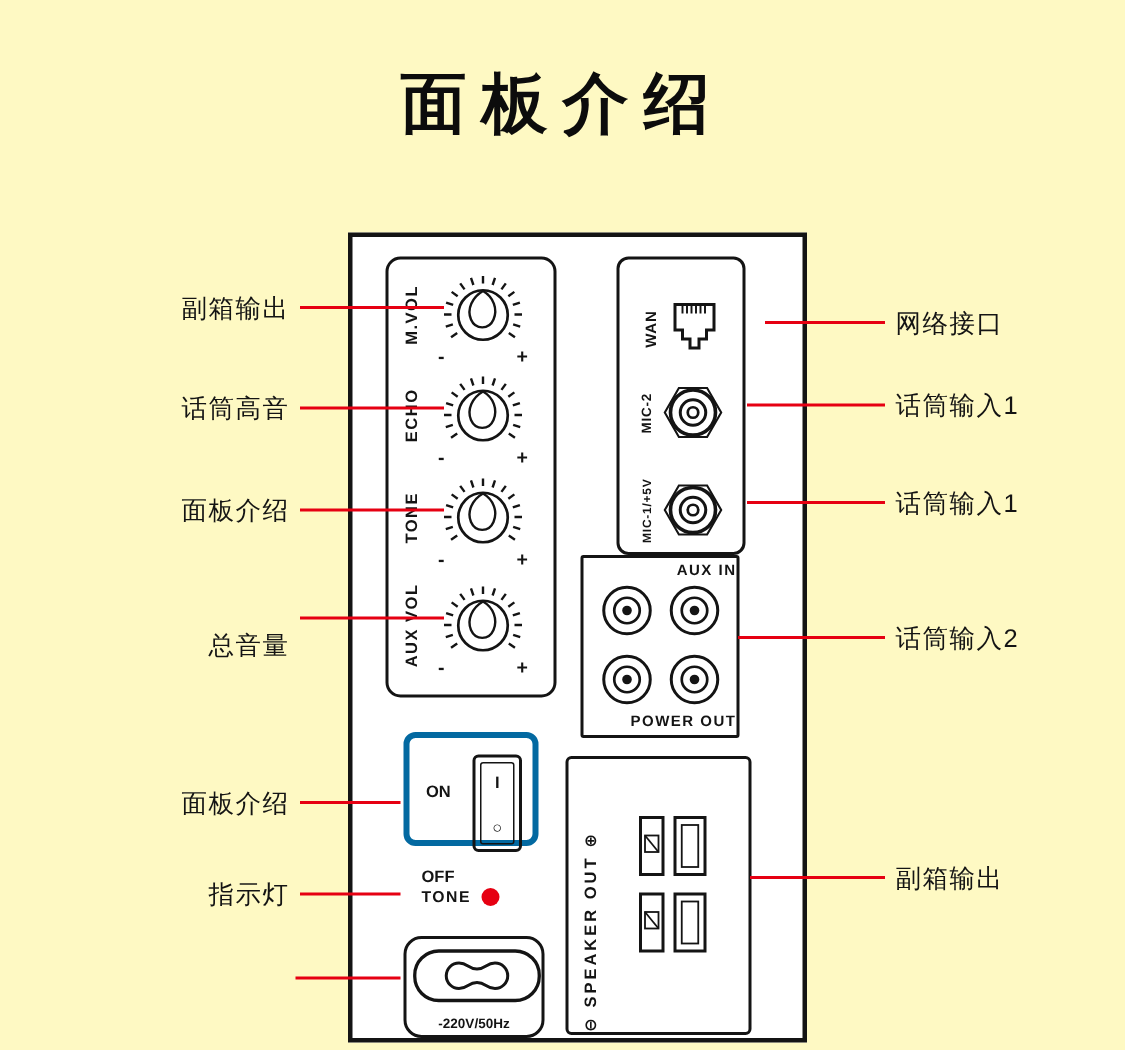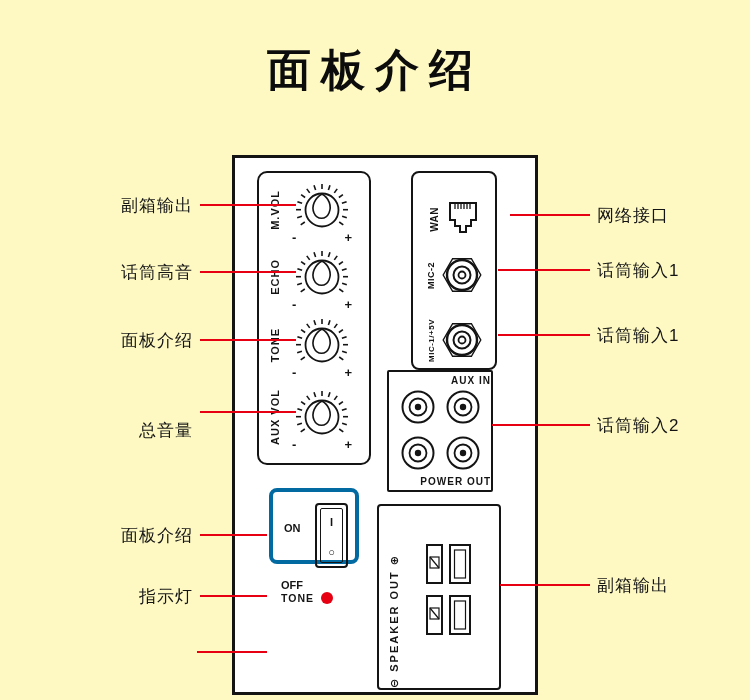--- a/index.html
+++ b/index.html
@@ -299,6 +299,13 @@
       <span class="led"></span>
     </div>
 
+    <div class="ac-box">
+      <svg width="86" height="38" viewBox="0 0 86 38">
+        <rect x="1.5" y="2" width="83" height="33" rx="16" fill="none" stroke="#141414" stroke-width="2.2"></rect>
+        <path d="M31 10 C37 10 37 14 43 14 C49 14 49 10 55 10 A8.5 8.5 0 0 1 55 27 C49 27 49 23 43 23 C37 23 37 27 31 27 A8.5 8.5 0 0 1 31 10 Z" fill="none" stroke="#141414" stroke-width="2"></path>
+      </svg>
+      <div class="ac-rating">-220V/50Hz</div>
+    </div>
 
     <div class="spk-box">
       <span class="vtext spk-label">⊖ SPEAKER OUT ⊕</span>

